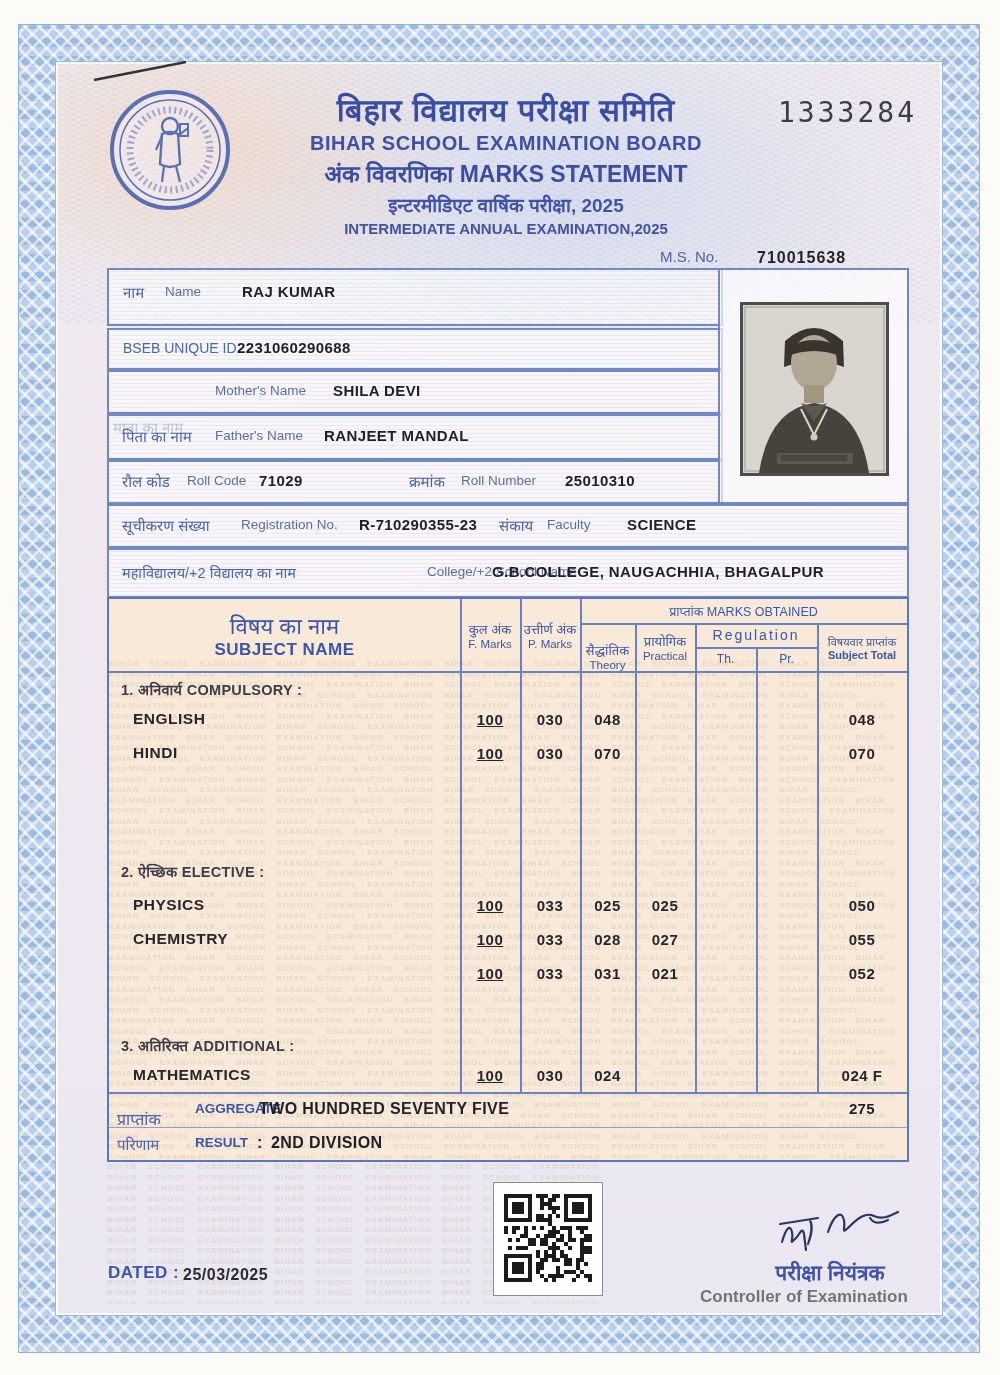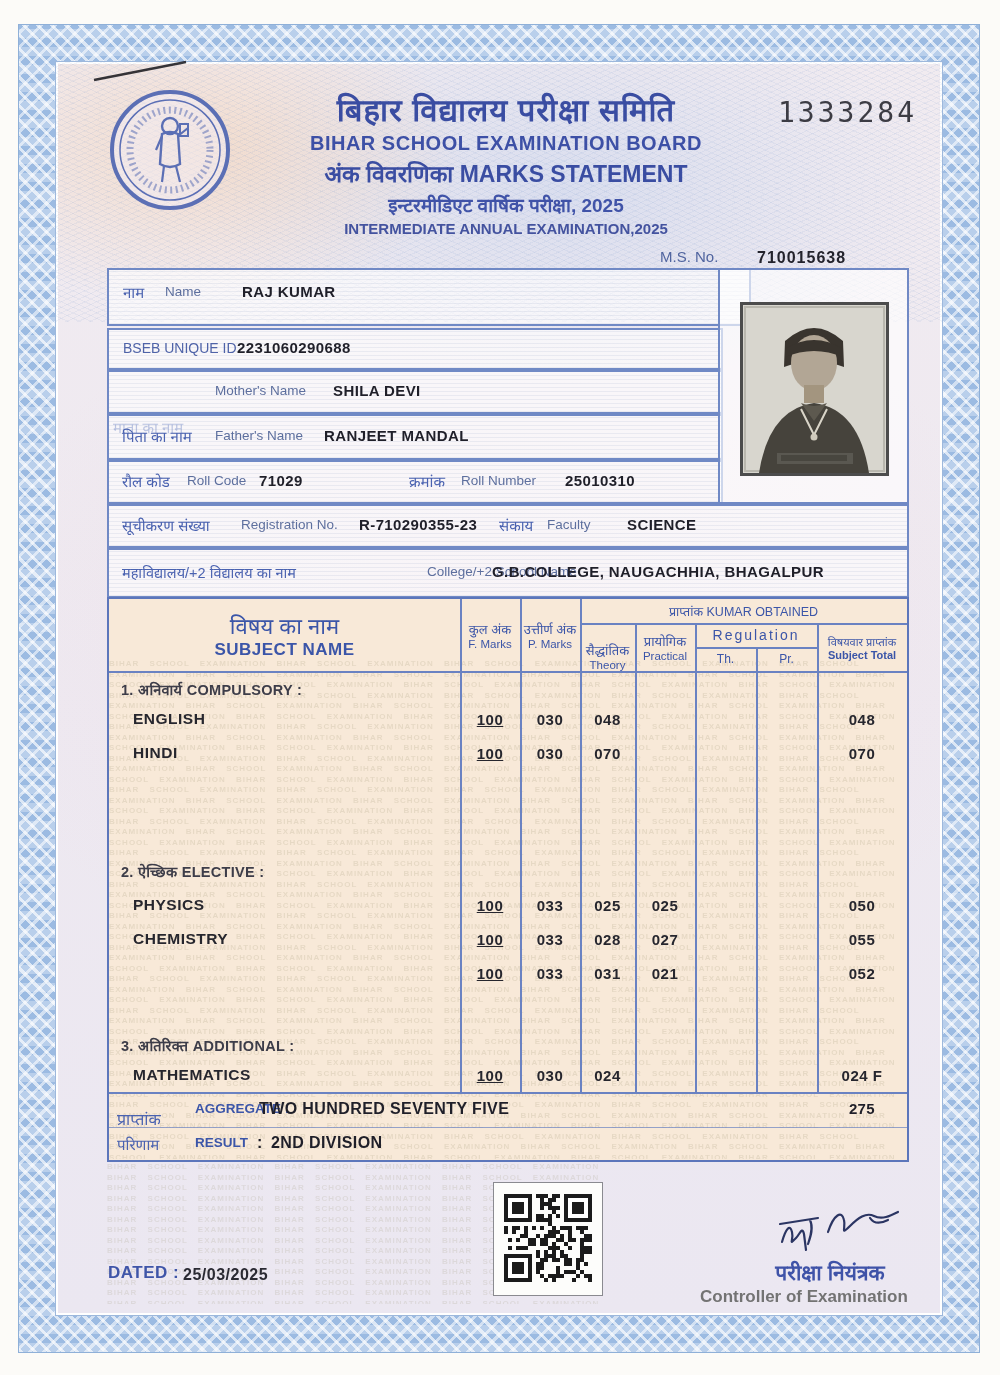--- a/index.html
+++ b/index.html
@@ -111,7 +111,7 @@
   <div class="msno">M.S. No.</div>
   <div class="msval">710015638</div>
 
-  <div class="frow" style="left:107px;top:268px;width:612px;height:54px;padding-left:28px;">
+  <div class="frow" style="left:107px;top:268px;width:612px;height:54px;">
     <span class="lh" style="left:14px;top:12px;">नाम</span>
     <span class="le" style="left:56px;top:14px;">Name</span>
     <span class="lv" style="left:133px;top:13px;">RAJ KUMAR</span>

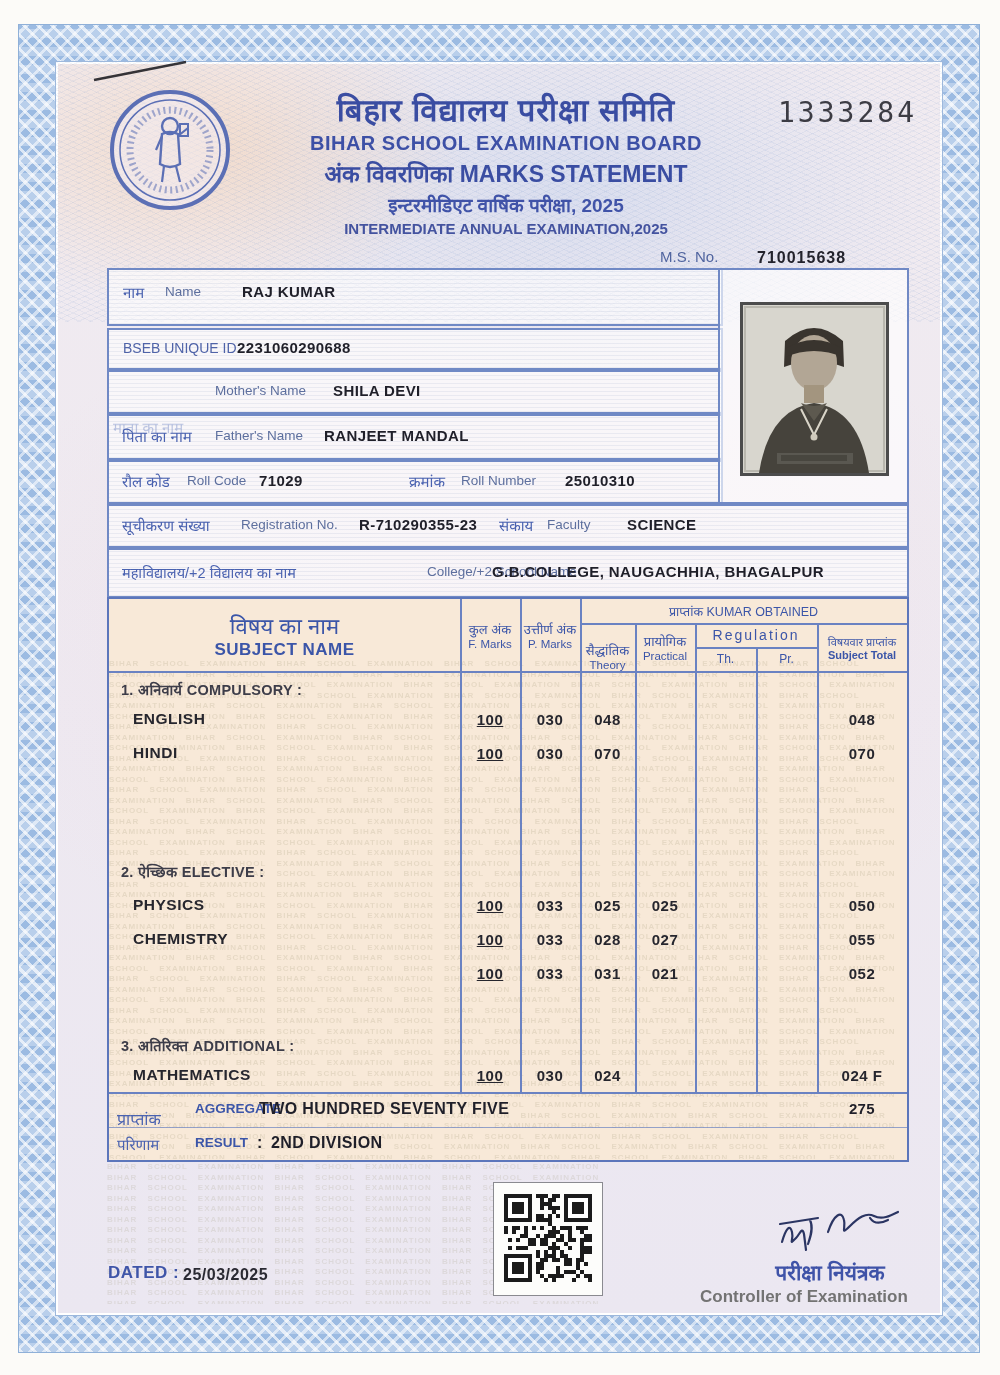--- a/index.html
+++ b/index.html
@@ -196,7 +196,7 @@
       <span class="en" style="font-weight:normal;">P. Marks</span>
     </div>
     <div class="hcell" style="left:471px;top:0;width:327px;height:24px;">
-      <span class="hi" style="font-size:12.5px;">प्राप्तांक KUMAR OBTAINED</span>
+      <span class="hi" style="font-size:12.5px;">प्राप्तांक MARKS OBTAINED</span>
     </div>
     <div class="hcell" style="left:471px;top:24px;width:55px;height:65px;">
       <span class="hi">सैद्धांतिक</span>

